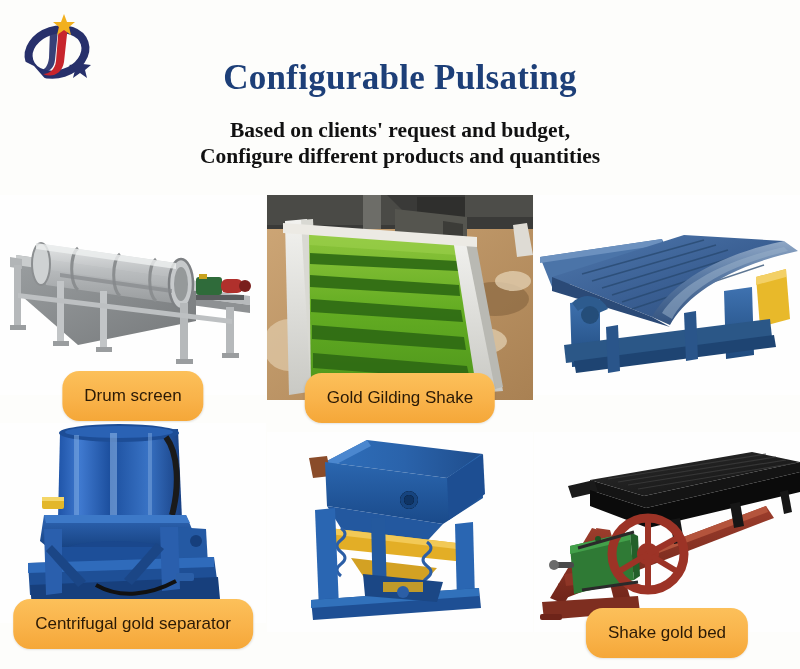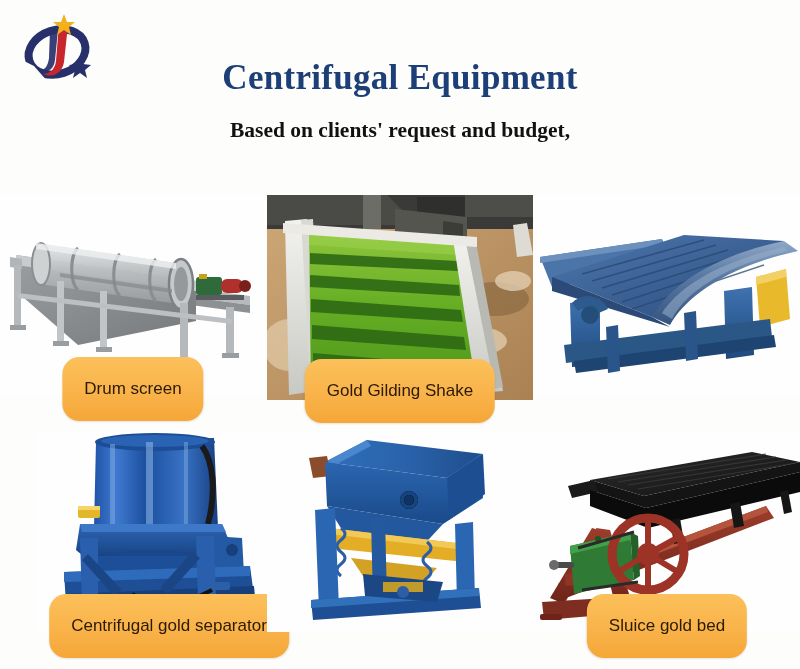--- a/index.html
+++ b/index.html
@@ -81,7 +81,7 @@
     </svg>
   </div>
 
-  <div class="title">Centrifugal Equipment</div>
+  <div class="title">Configurable Pulsating</div>
   <div class="subtitle">
     <div>Based on clients' request and budget,</div>
   </div>

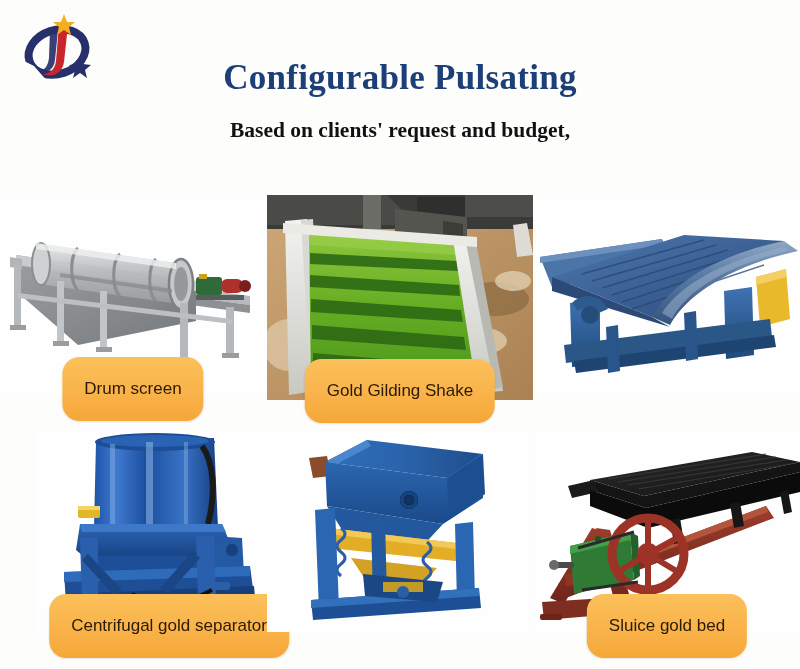--- a/index.html
+++ b/index.html
@@ -84,6 +84,7 @@
   <div class="title">Configurable Pulsating</div>
   <div class="subtitle">
     <div>Based on clients' request and budget,</div>
+    <div>Configure different products and quantities</div>
   </div>
 
   <div class="grid">

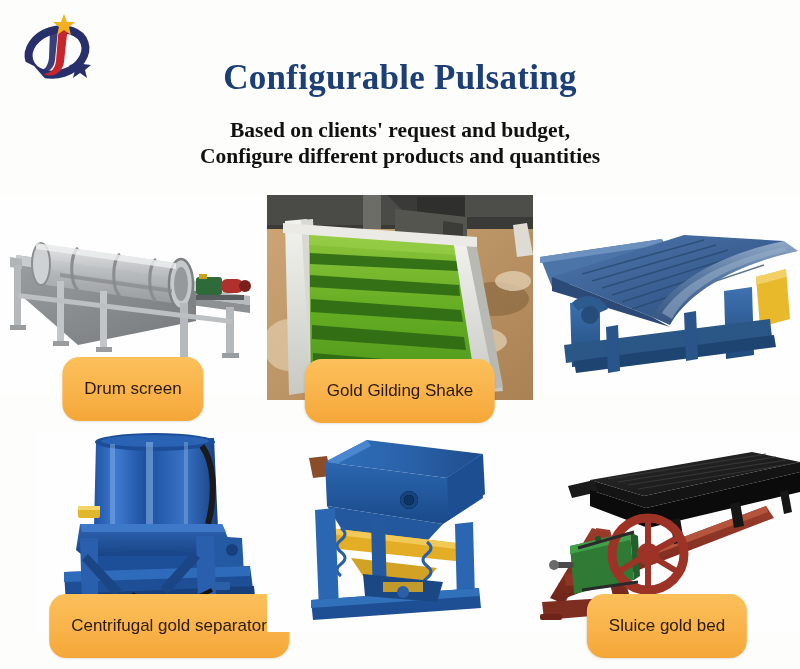--- a/index.html
+++ b/index.html
@@ -46,7 +46,7 @@
     background:linear-gradient(180deg,#fcc05a 0%,#f9b34a 55%,#f5a738 100%);
     color:#2b1a06;font-size:17px;font-weight:500;
     display:flex;align-items:center;justify-content:center;
-    padding:8px 22px;white-space:nowrap;
+    padding:1px 22px;white-space:nowrap;
     box-shadow:0 1px 2px rgba(0,0,0,.10);
     font-family:"Liberation Sans", sans-serif;
   }

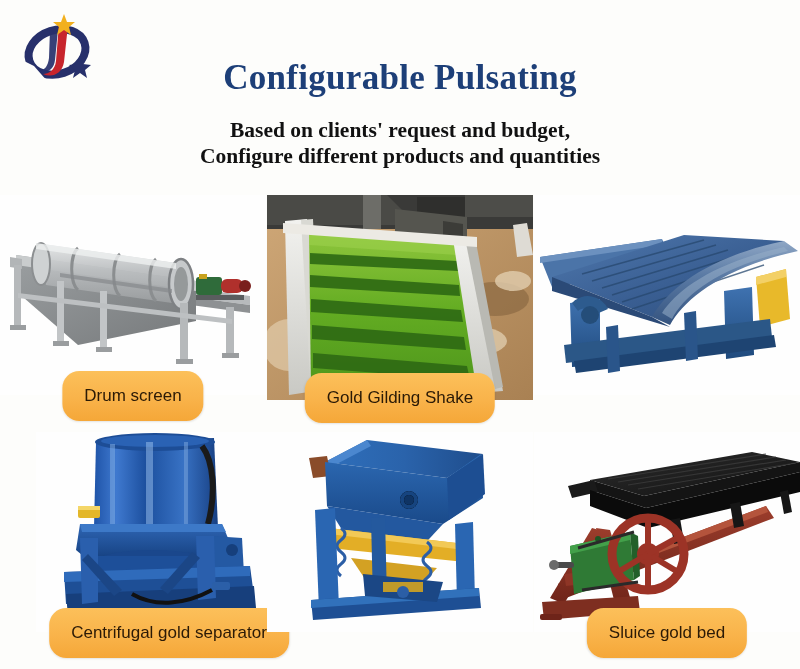--- a/index.html
+++ b/index.html
@@ -33,7 +33,7 @@
   .grid{position:absolute;left:0;top:195px;width:800px;height:474px;}
   .card{position:absolute;width:266px;height:237px;}
   .card.c0{left:0;top:0;}     .card.c1{left:267px;top:0;}  .card.c2{left:534px;top:0;}
-  .card.c3{left:0;top:237px;margin-left:36px;} .card.c4{left:267px;top:237px;} .card.c5{left:534px;top:237px;}
+  .card.c3{left:0;top:228px;} .card.c4{left:267px;top:237px;} .card.c5{left:534px;top:237px;}
 
   .photo{position:absolute;left:0;top:0;width:266px;height:200px;overflow:hidden;}
   .photo.bleed{left:0;top:0;width:266px;height:205px;}

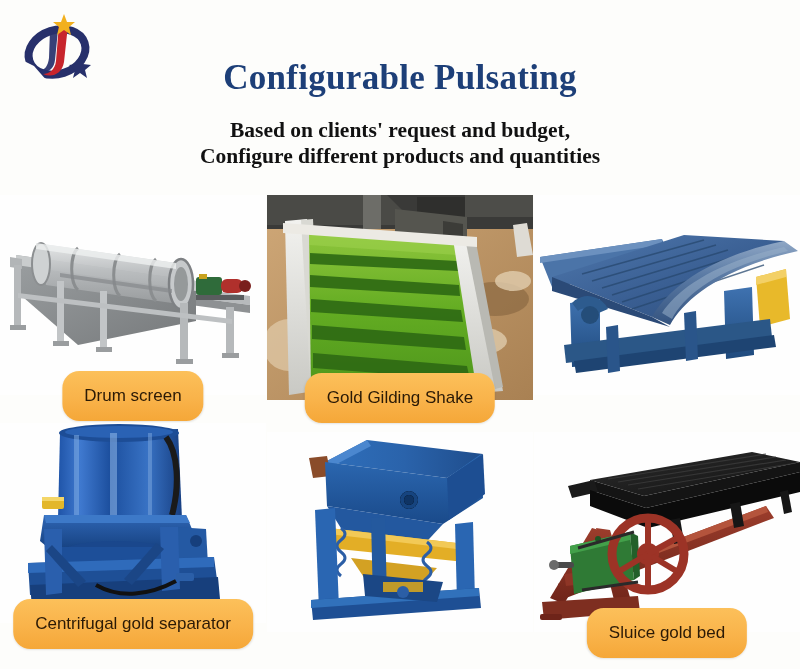--- a/index.html
+++ b/index.html
@@ -461,7 +461,7 @@
           <rect x="84" y="176" width="26" height="6" rx="2" fill="#6e2419"></rect>
         </svg>
       </div>
-      <div class="pill">Sluice gold bed</div>
+      <div class="pill">Shake gold bed</div>
     </div>
 
   </div>

